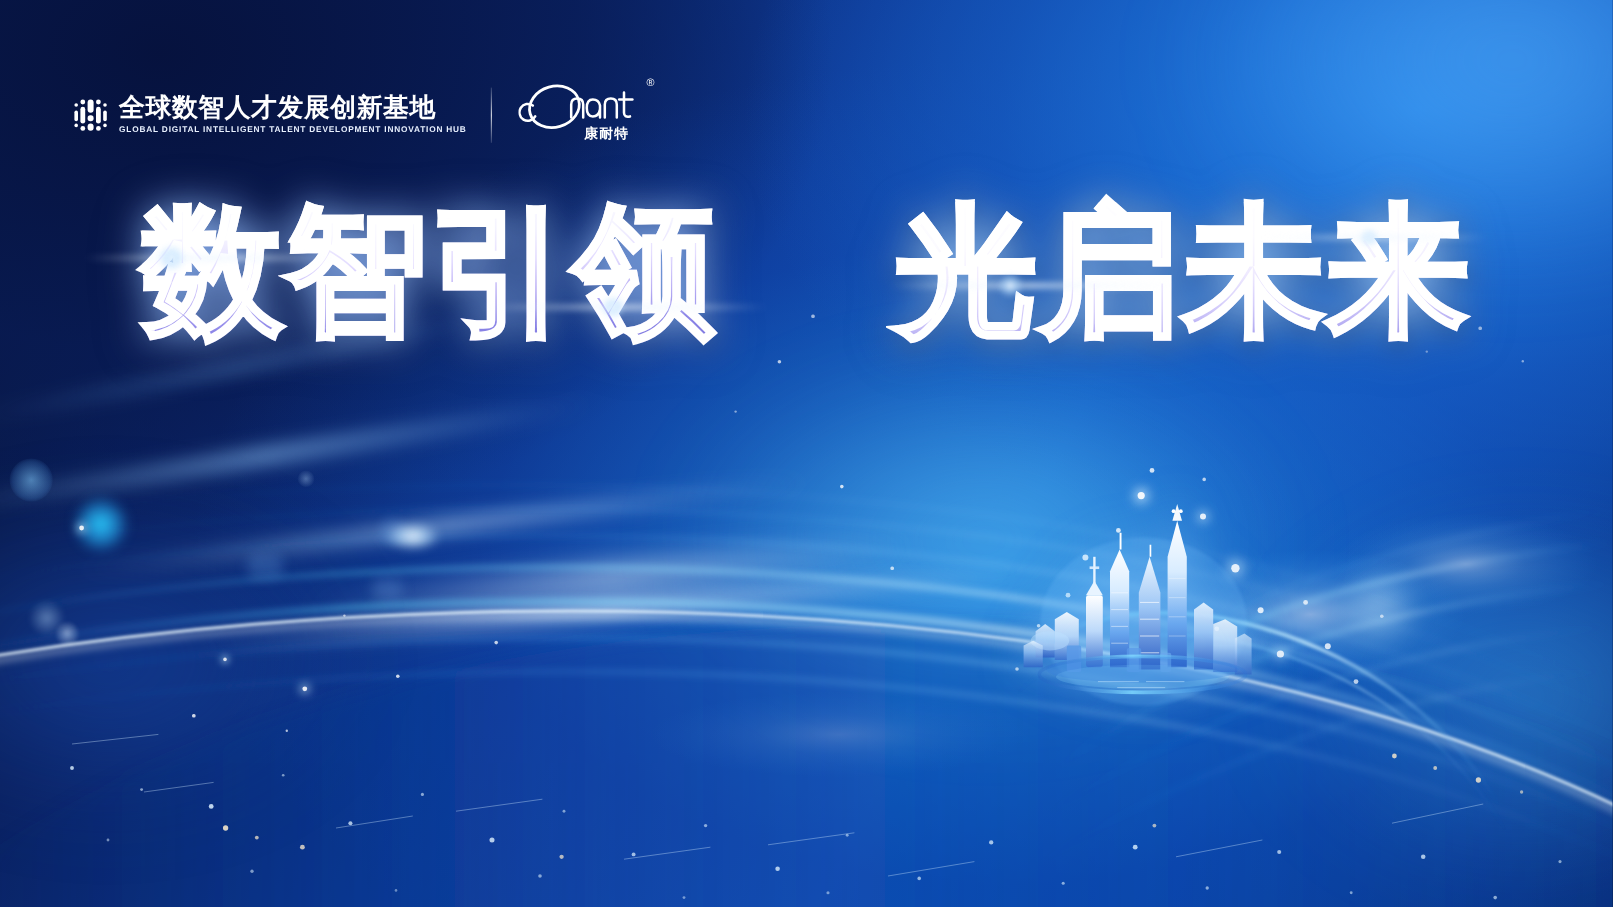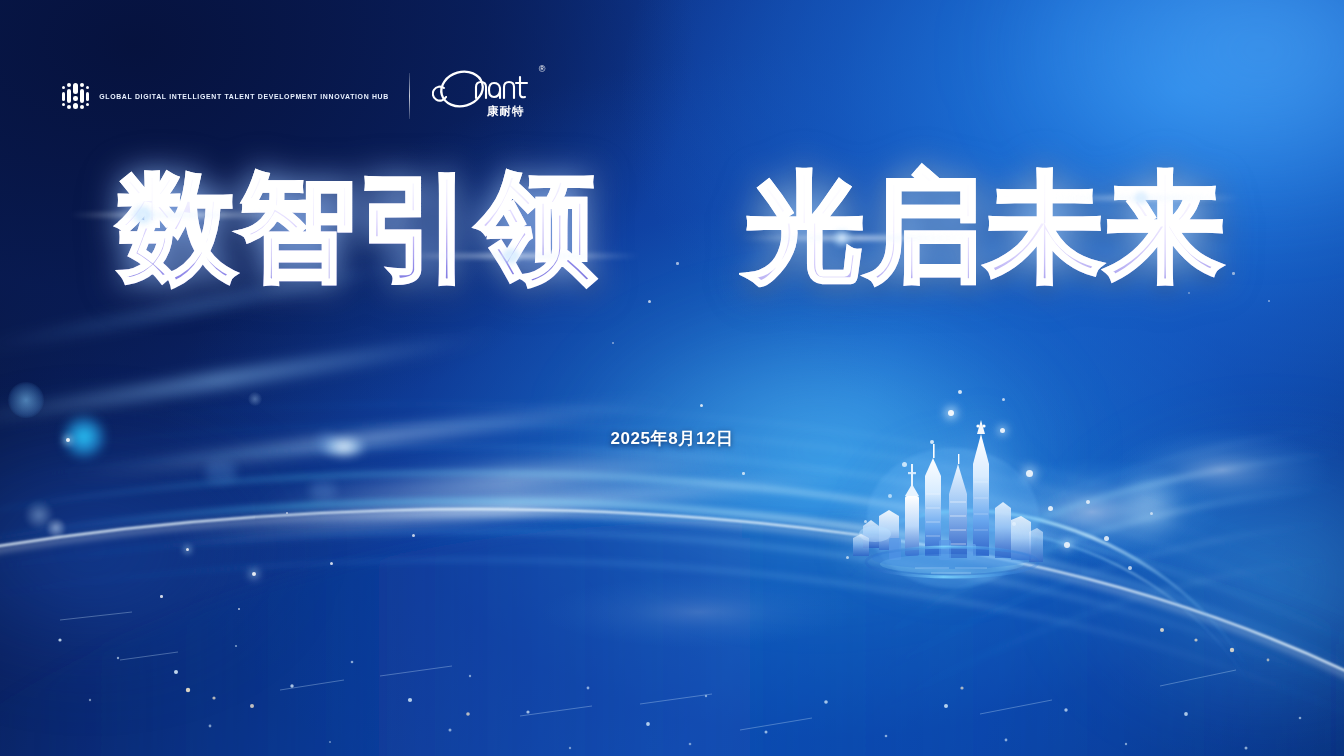--- a/index.html
+++ b/index.html
@@ -394,6 +394,7 @@
     </div>
 
     <div class="brandtxt">
+      <div class="brand-cn">全球数智人才发展创新基地</div>
       <div class="brand-en">GLOBAL DIGITAL INTELLIGENT TALENT DEVELOPMENT INNOVATION HUB</div>
     </div>
 

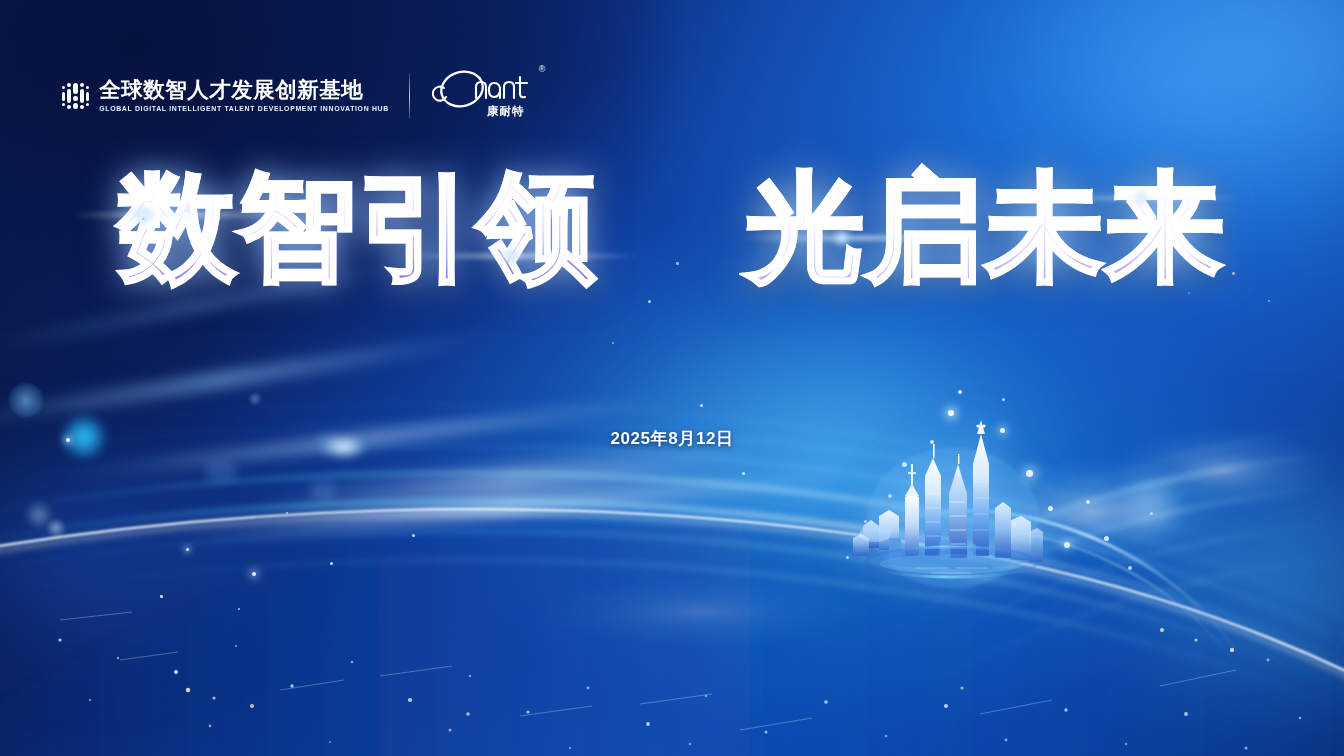--- a/index.html
+++ b/index.html
@@ -440,7 +440,6 @@
 
 
   <div class="datewrap">
-    <div class="date-line">2025年8月12日</div>
   </div>
 
 </div>

